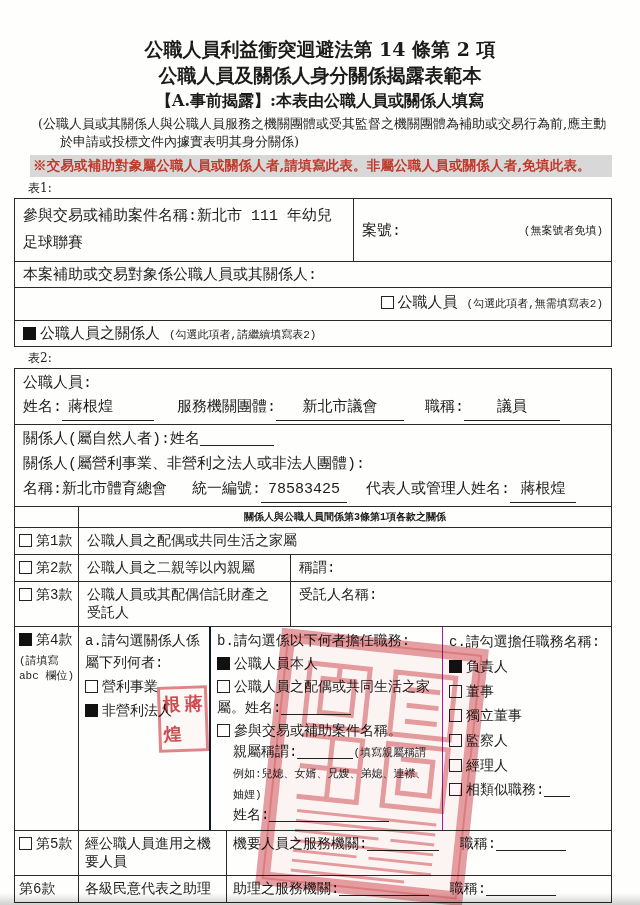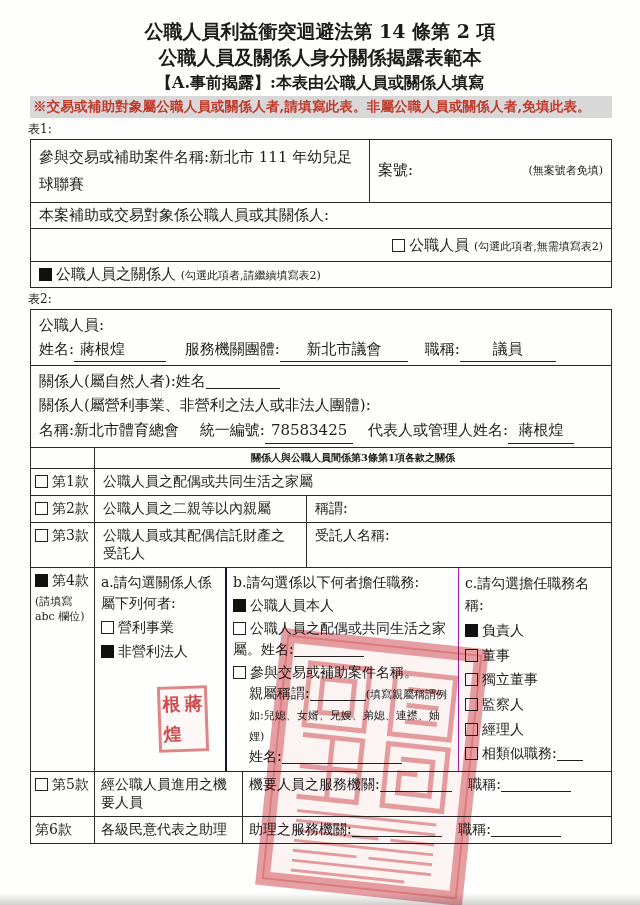--- a/index.html
+++ b/index.html
@@ -14,7 +14,7 @@
     background:linear-gradient(rgba(0,0,0,0), rgba(0,0,0,0.18));
     pointer-events:none;
   }
-  .titles { text-align:center; padding-top:20px; line-height:1.25; }
+  .titles { text-align:center; padding-top:38px; line-height:1.25; }
   .t1 { font-size:19px; font-weight:bold; }
   .t2 { font-size:19px; font-weight:bold; margin-top:2px; }
   .t3 { font-size:16px; font-weight:bold; margin-top:3px; }

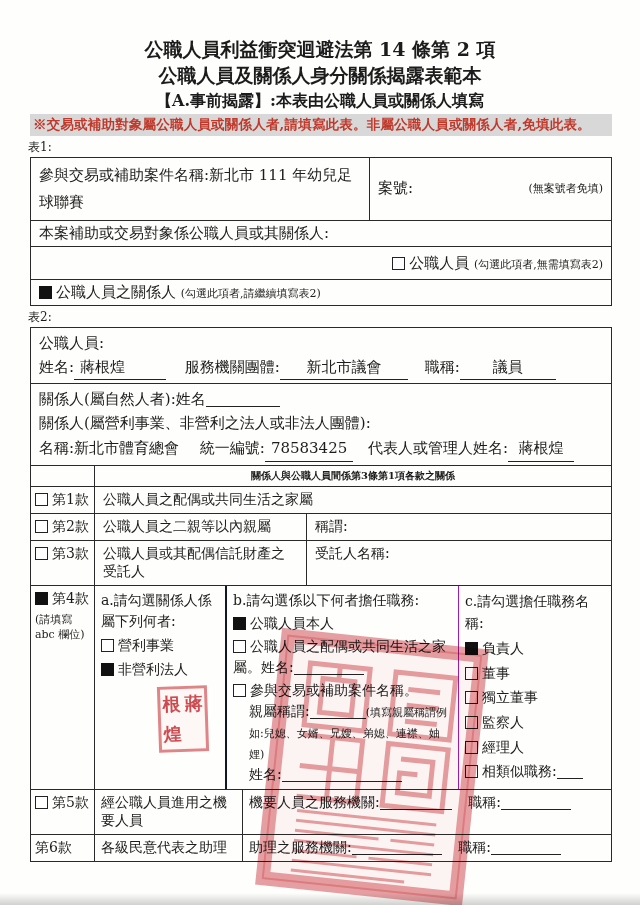--- a/index.html
+++ b/index.html
@@ -86,6 +86,7 @@
     <div class="t2">公職人員及關係人身分關係揭露表範本</div>
     <div class="t3">【A.事前揭露】:本表由公職人員或關係人填寫</div>
   </div>
+  <div class="note">(公職人員或其關係人與公職人員服務之機關團體或受其監督之機關團體為補助或交易行為前,應主動於申請或投標文件內據實表明其身分關係)</div>
   <div class="warnband">※交易或補助對象屬公職人員或關係人者,請填寫此表。非屬公職人員或關係人者,免填此表。</div>
 
   <div class="tbl-label">表1:</div>

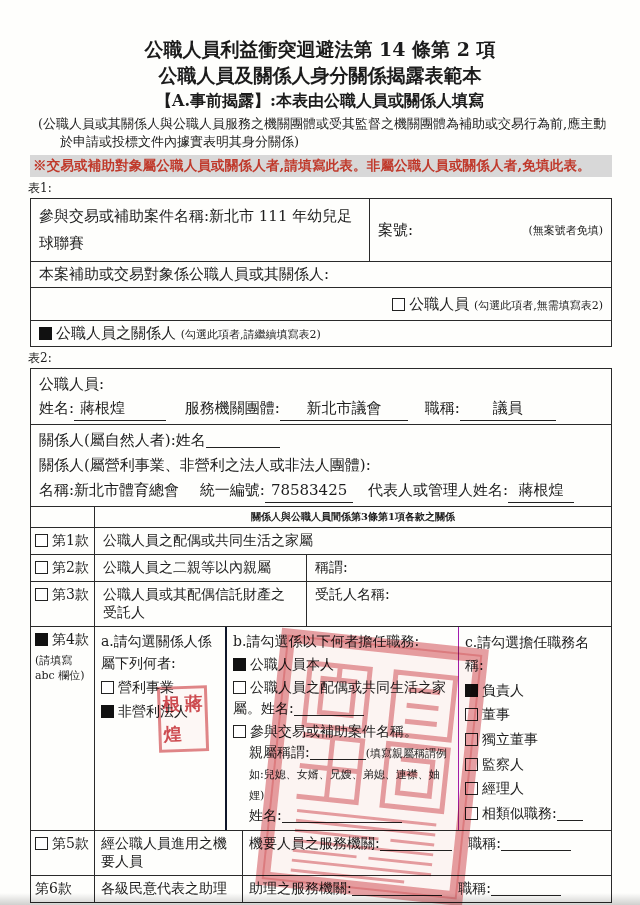--- a/index.html
+++ b/index.html
@@ -27,7 +27,7 @@
     font-weight:bold; font-size:13.5px; padding:2px 3px; letter-spacing:.2px;
   }
   .tbl-label { margin:3px 0 1px 28px; font-size:12px; }
-  .tbl { margin:0 28px 0 30px; border:1.4px solid #2a2a2a; background:transparent; }
+  .tbl { margin:0 28px 0 14px; border:1.4px solid #2a2a2a; background:transparent;font-family:Liberation Mono, monospace; }
   .row { border-top:1px solid #2a2a2a; }
   .row:first-child { border-top:none; }
   .pad { padding:3px 8px; }

